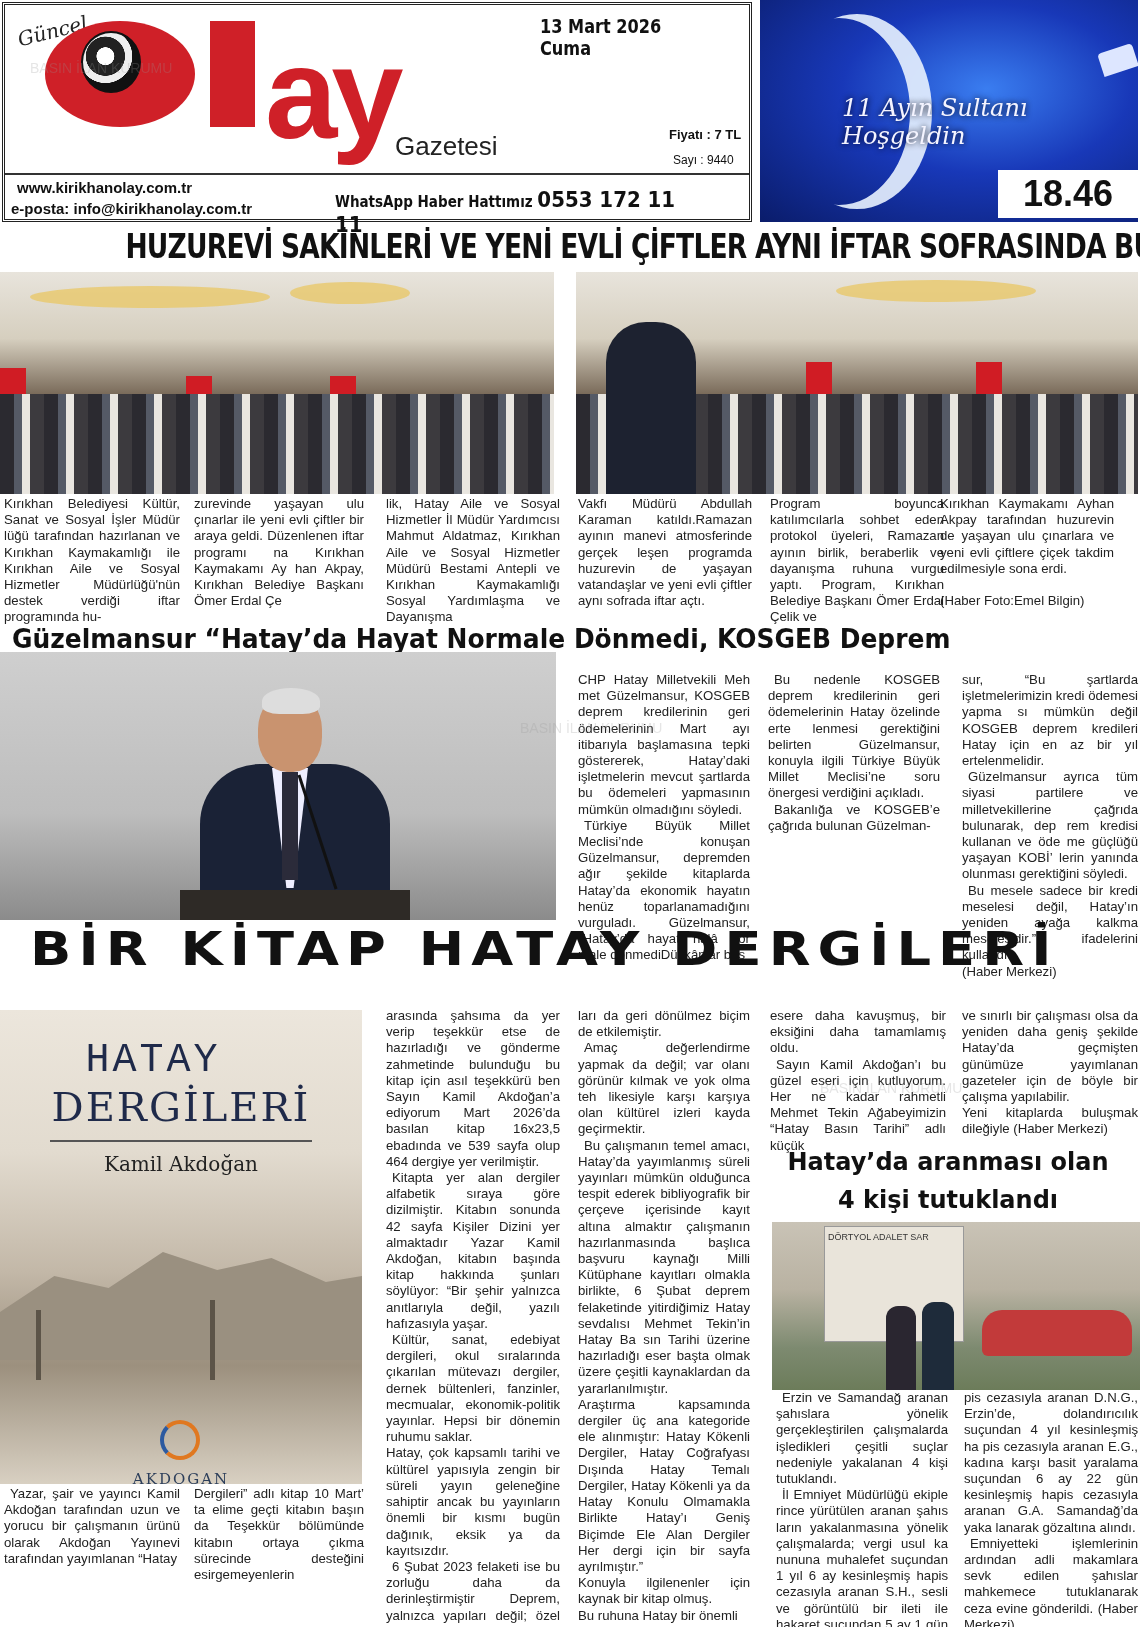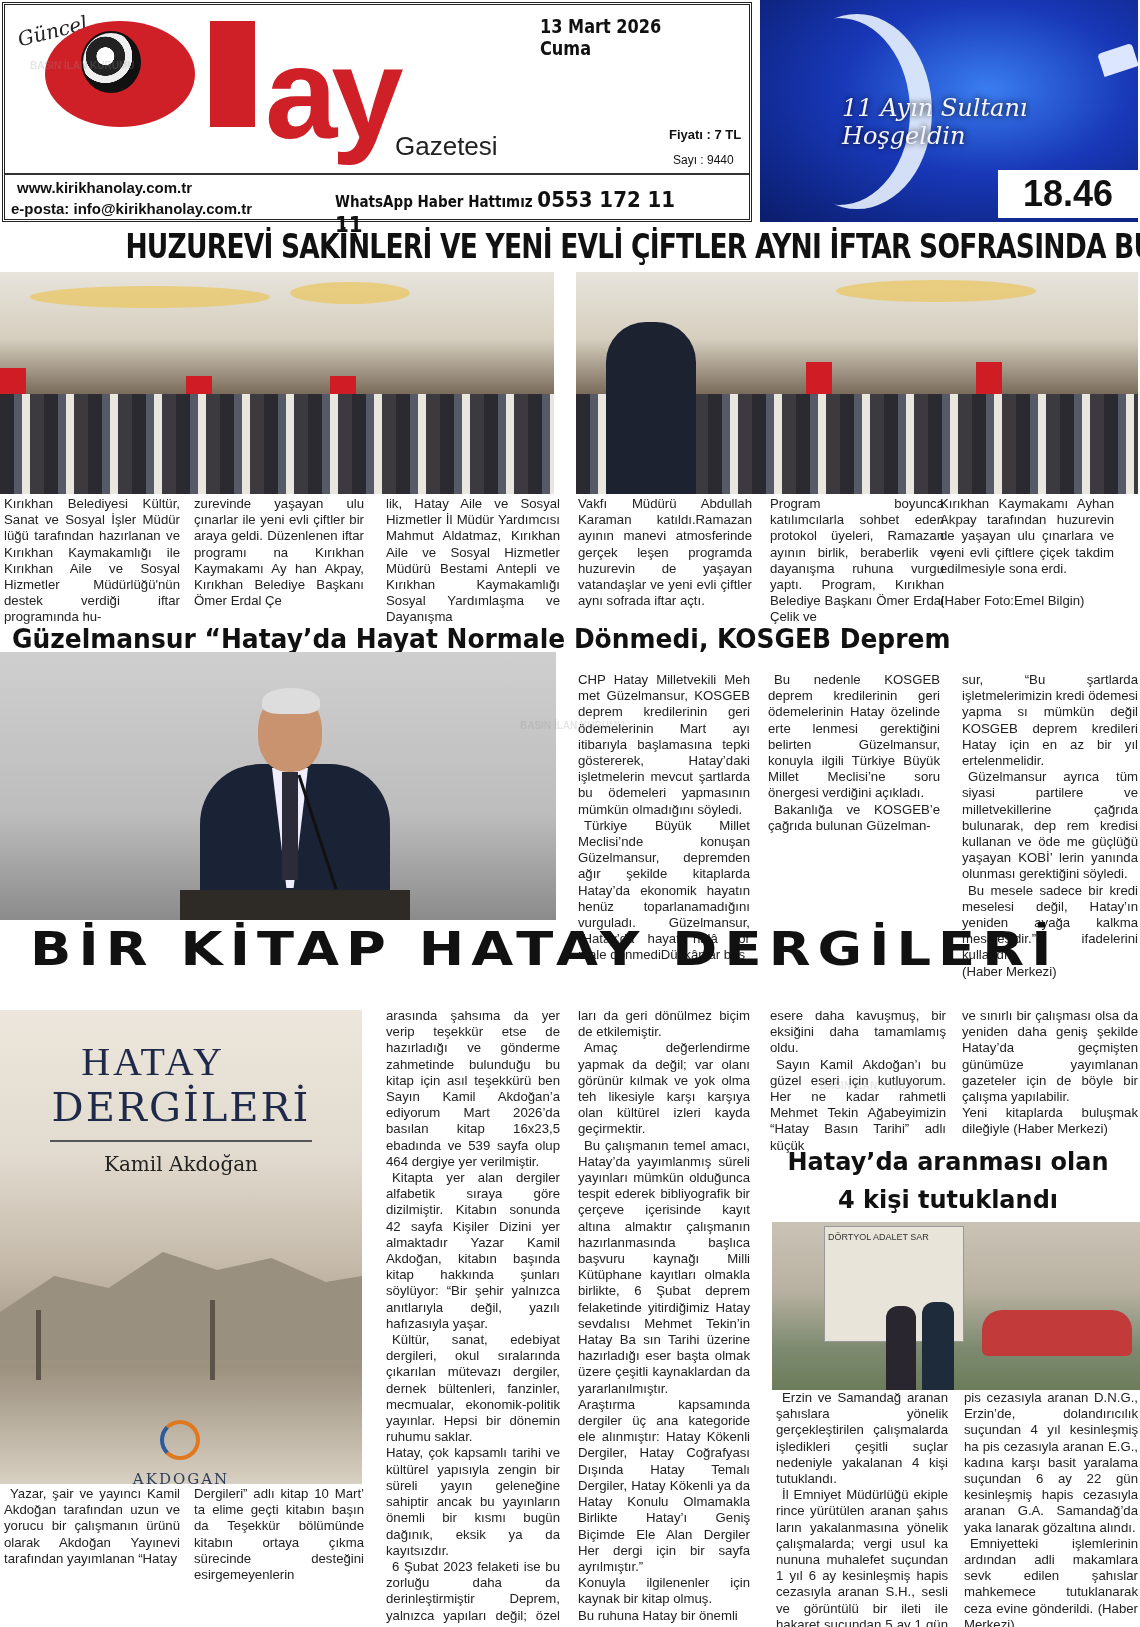--- a/index.html
+++ b/index.html
@@ -60,7 +60,7 @@
   .court .car{position:absolute;left:210px;top:88px;width:150px;height:46px;border-radius:20px 20px 6px 6px;background:#c23a3a}
   .court .p1{position:absolute;left:114px;top:84px;width:30px;height:84px;background:#2a2630;border-radius:12px 12px 0 0}
   .court .p2{position:absolute;left:150px;top:80px;width:32px;height:88px;background:#1e2b3a;border-radius:12px 12px 0 0}
-  .wm{position:absolute;font-size:10px;font-weight:bold;color:rgba(150,150,150,.25);pointer-events:none}
+  .wm{position:absolute;font-size:14px;font-weight:normal;color:rgba(150,150,150,.25);pointer-events:none}
 </style>
 </head>
 <body>

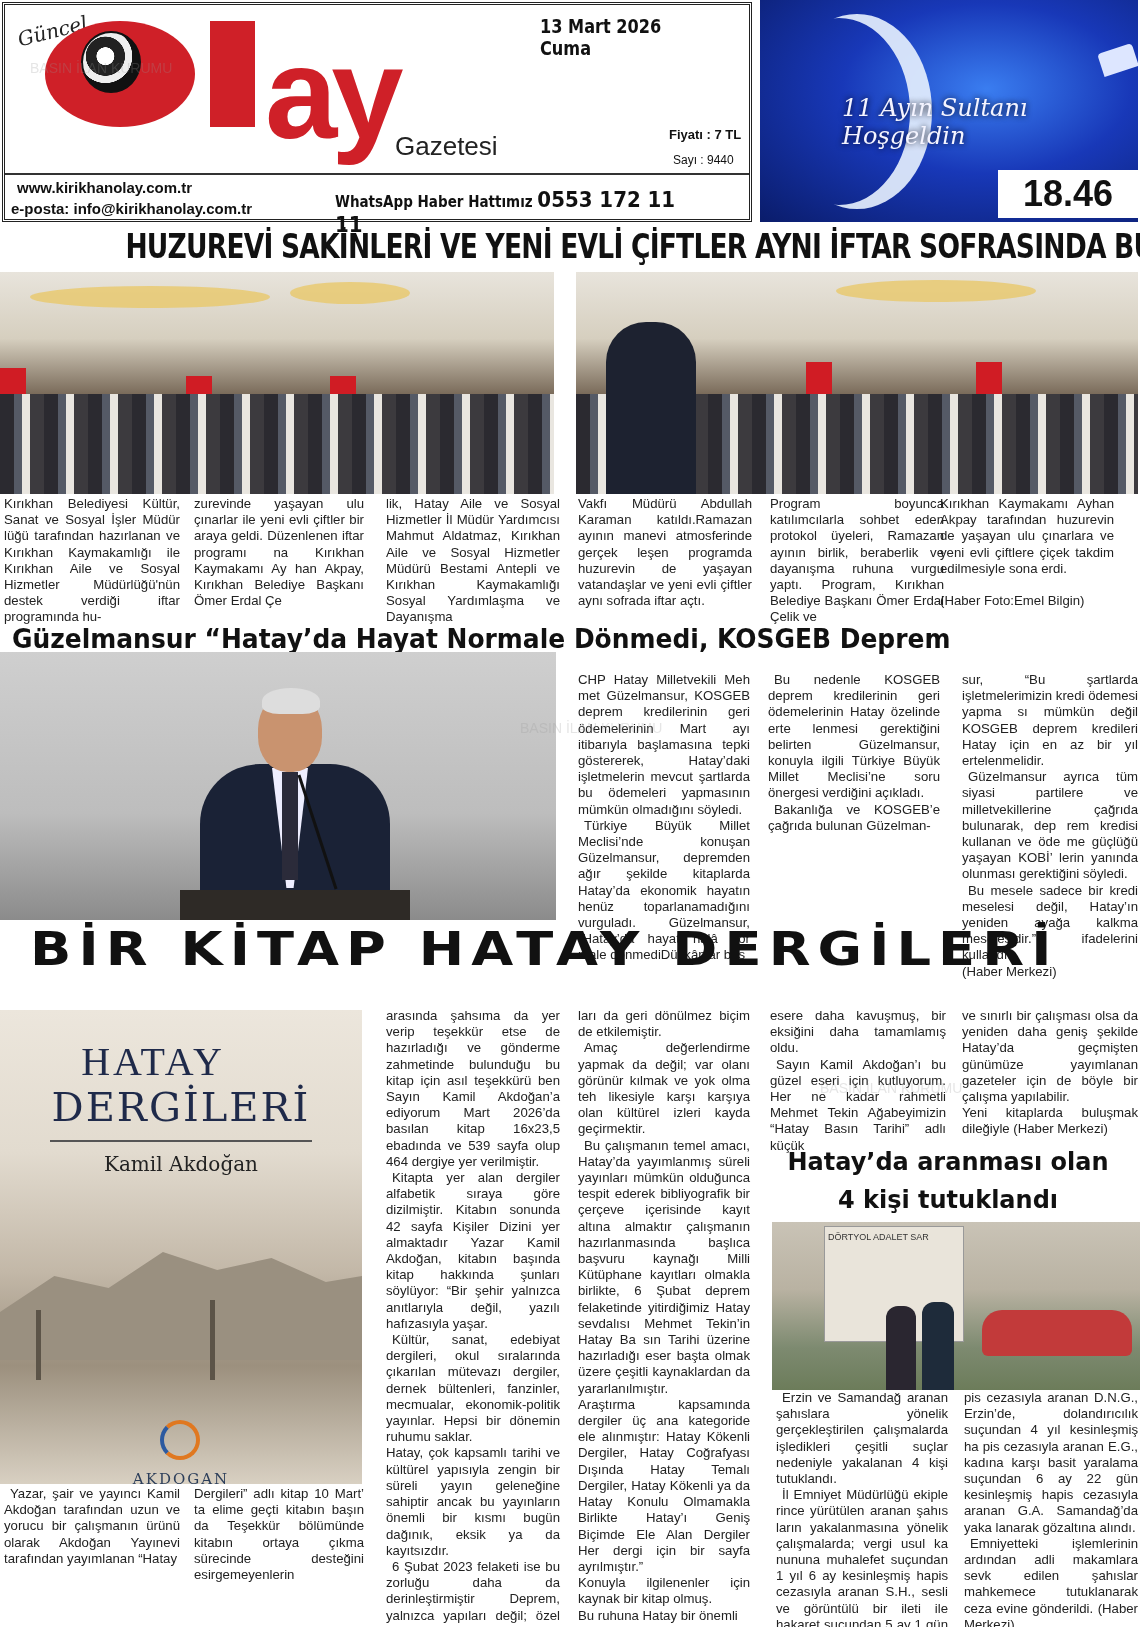--- a/index.html
+++ b/index.html
@@ -45,7 +45,7 @@
   .portrait .mic{position:absolute;left:316px;top:120px;width:3px;height:120px;background:#111;transform:rotate(-18deg)}
   .h3{position:absolute;left:30px;top:922px;width:1080px;font-family:"DejaVu Sans",sans-serif;font-weight:bold;font-size:46px;letter-spacing:6px;white-space:nowrap;transform:scaleX(1.18);transform-origin:left}
   .cover{position:absolute;left:0;top:1010px;width:362px;height:474px;background:linear-gradient(180deg,#ece6dc 0%,#e2dbcf 30%,#c3b8a8 55%,#9c907e 75%,#d8d0c2 100%);overflow:hidden}
-  .cover .t1{position:absolute;left:0;width:306px;text-align:center;top:28px;font-family:Liberation Serif, serif;font-size:40px;color:#1f2a4a;letter-spacing:3px}
+  .cover .t1{position:absolute;left:0;width:306px;text-align:center;top:28px;font-family:Liberation Mono, monospace;font-size:40px;color:#1f2a4a;letter-spacing:3px}
   .cover .t2{position:absolute;left:0;width:362px;text-align:center;top:74px;font-family:"DejaVu Serif",serif;font-size:40px;color:#1f2a4a;letter-spacing:2px}
   .cover .rule{position:absolute;left:50px;top:130px;width:262px;height:2px;background:#555}
   .cover .auth{position:absolute;left:0;width:362px;text-align:center;top:142px;font-family:"DejaVu Serif",serif;font-size:20px;color:#222}

